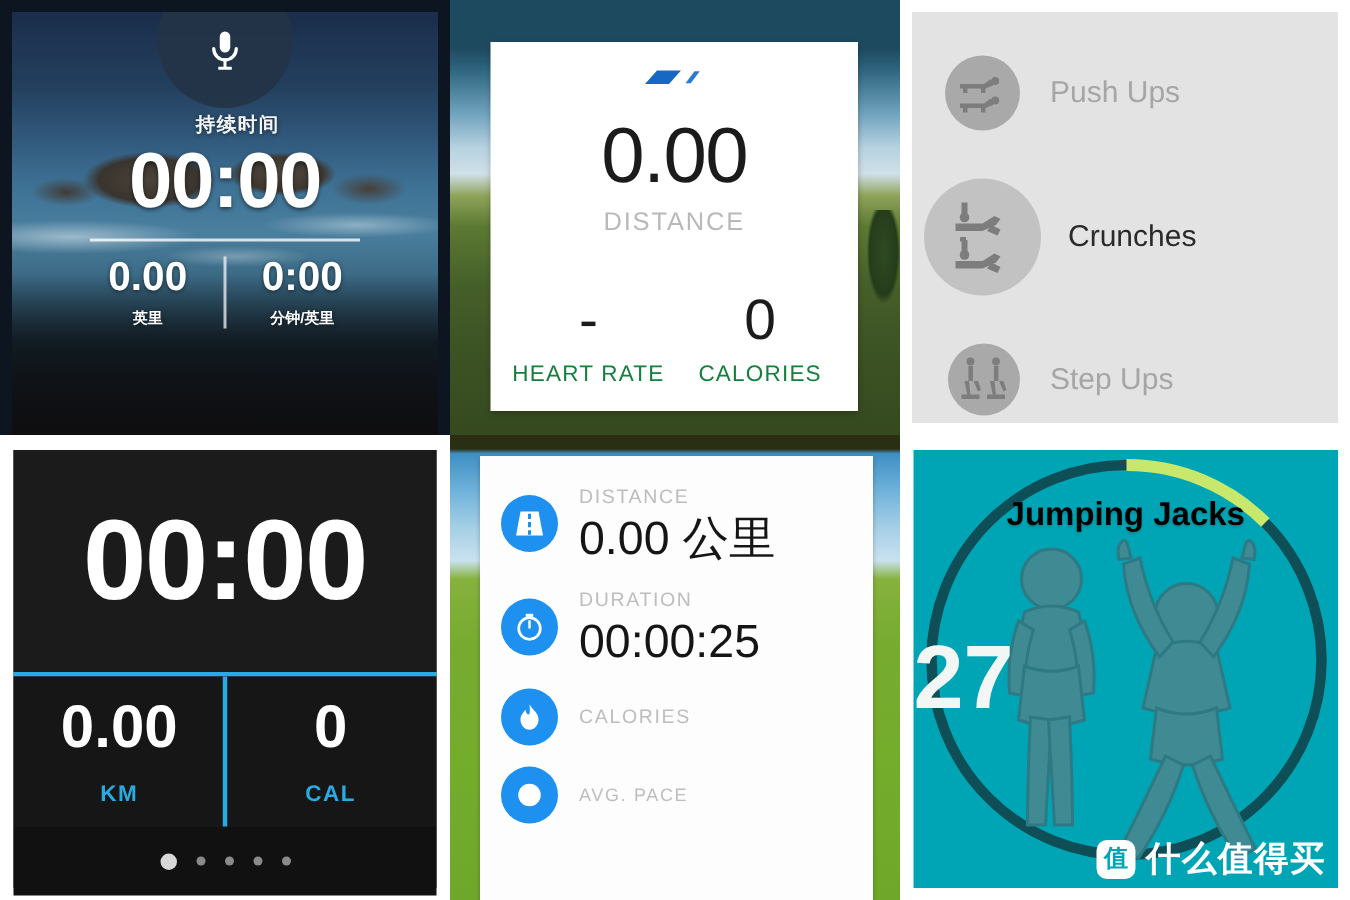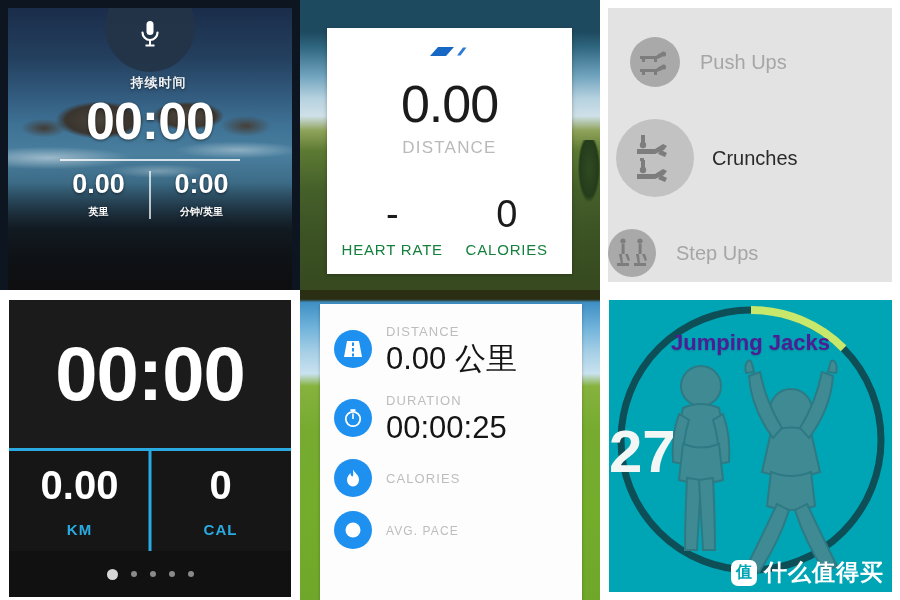--- a/index.html
+++ b/index.html
@@ -146,7 +146,7 @@
   }
   .ex-row.r0 { top:22px; height:64px; padding-left:22px; }
   .ex-row.r1 { top:104px; height:92px; padding-left:8px; }
-  .ex-row.r2 { top:214px; height:62px; }
+  .ex-row.r2 { top:214px; height:62px; padding-left:24px; }
   .ex-circle {
     border-radius:50%;
     display:flex; align-items:center; justify-content:center;

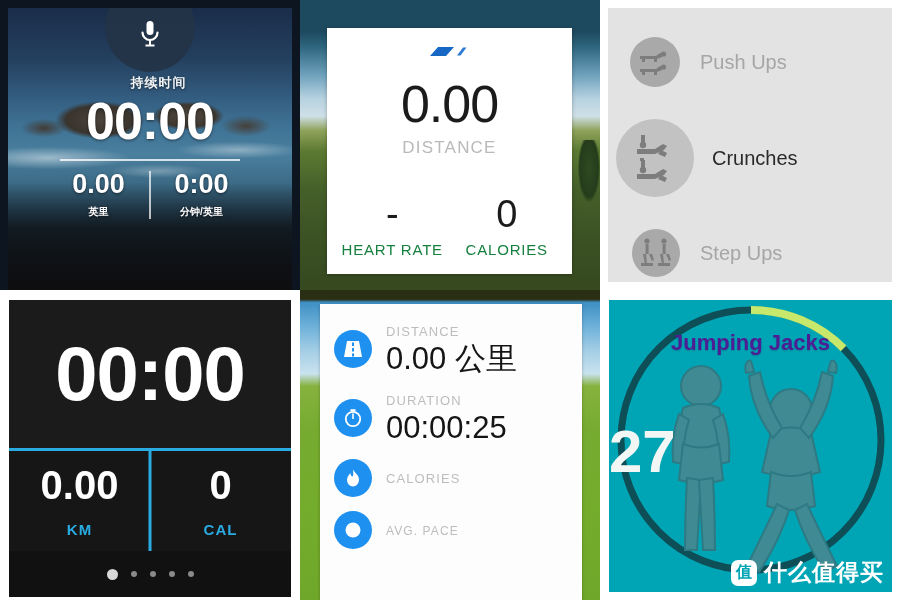--- a/index.html
+++ b/index.html
@@ -244,7 +244,7 @@
   .jj-title {
     position:absolute; left:0; right:0; top:30px;
     text-align:center;
-    color:#4c1d95; font-size:22px; font-weight:bold;
+    color:#000000; font-size:22px; font-weight:bold;
     text-shadow:0 1px 2px rgba(0,0,0,0.18);
   }
   .jj-count {

